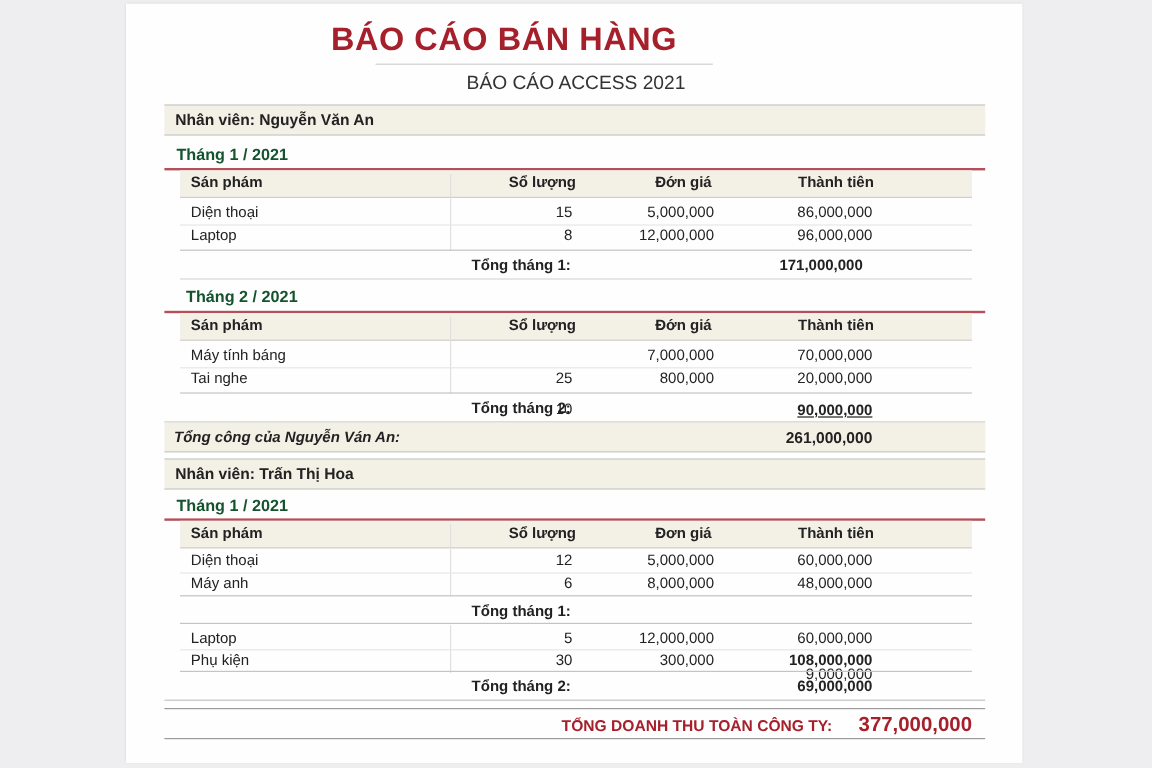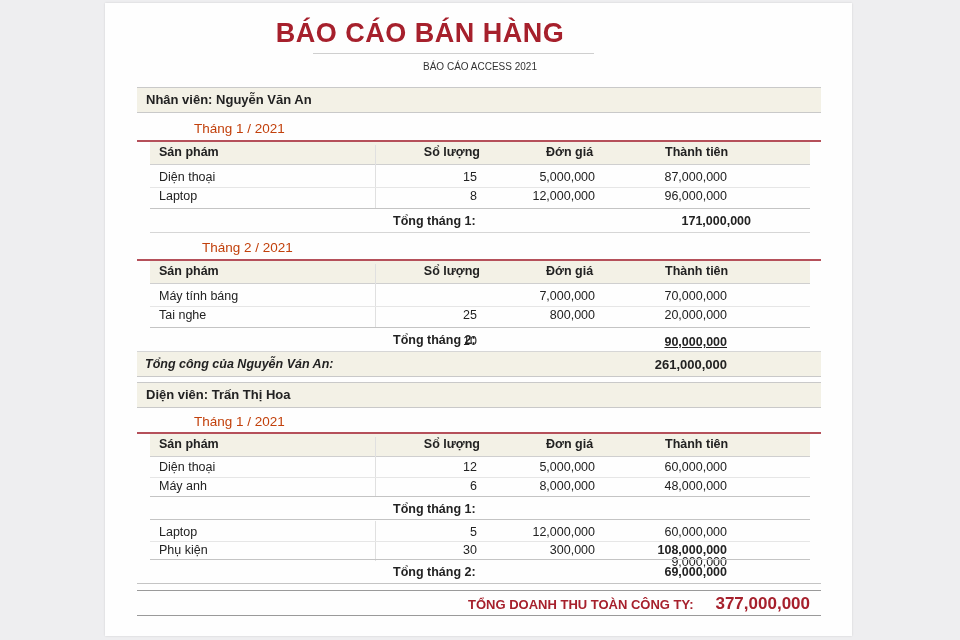--- a/index.html
+++ b/index.html
@@ -8,7 +8,7 @@
   .abs{position:absolute;}
   .title{left:0;width:840px;top:18px;text-align:center;font-size:27px;font-weight:bold;color:#a6202c;letter-spacing:0.5px;}
   .title-rule{left:313px;top:53px;width:281px;height:1px;background:#cfcfcf;}
-  .subtitle{left:0;width:960px;top:61px;text-align:center;font-size:10px;color:#333;}
+  .subtitle{left:0;width:960px;top:61px;text-align:center;font-size:16px;color:#333;}
   .emp-band{left:137px;width:684px;height:24px;background:#f3f1e6;border-top:1px solid #c9c9c9;border-bottom:1px solid #c9c9c9;}
   .emp-label{font-weight:bold;font-size:13px;color:#222;}
   .month{font-weight:normal;font-size:13.5px;color:#c2410c;margin-left:47px;}

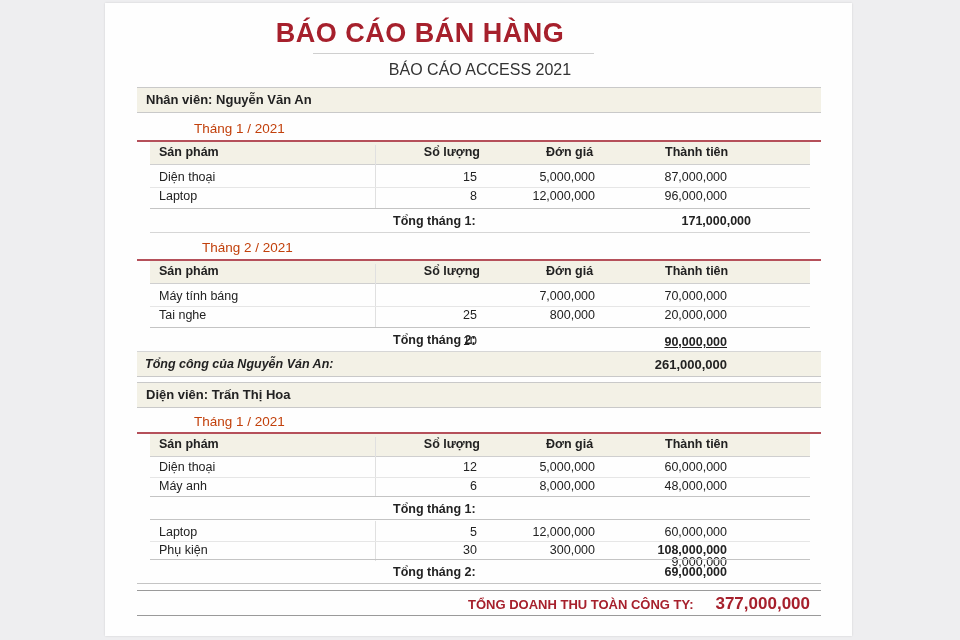--- a/index.html
+++ b/index.html
@@ -11,7 +11,7 @@
   .subtitle{left:0;width:960px;top:61px;text-align:center;font-size:16px;color:#333;}
   .emp-band{left:137px;width:684px;height:24px;background:#f3f1e6;border-top:1px solid #c9c9c9;border-bottom:1px solid #c9c9c9;}
   .emp-label{font-weight:bold;font-size:13px;color:#222;}
-  .month{font-weight:normal;font-size:13.5px;color:#c2410c;margin-left:47px;}
+  .month{font-weight:bold;font-size:13.5px;color:#14532d;}
   .month-rule{left:137px;width:684px;height:1.5px;background:#b5505a;}
   .hdr-band{left:150px;width:660px;height:22px;background:#f3f1e6;border-bottom:1px solid #cfcfcf;}
   .hdr{font-weight:bold;font-size:12.5px;color:#222;}

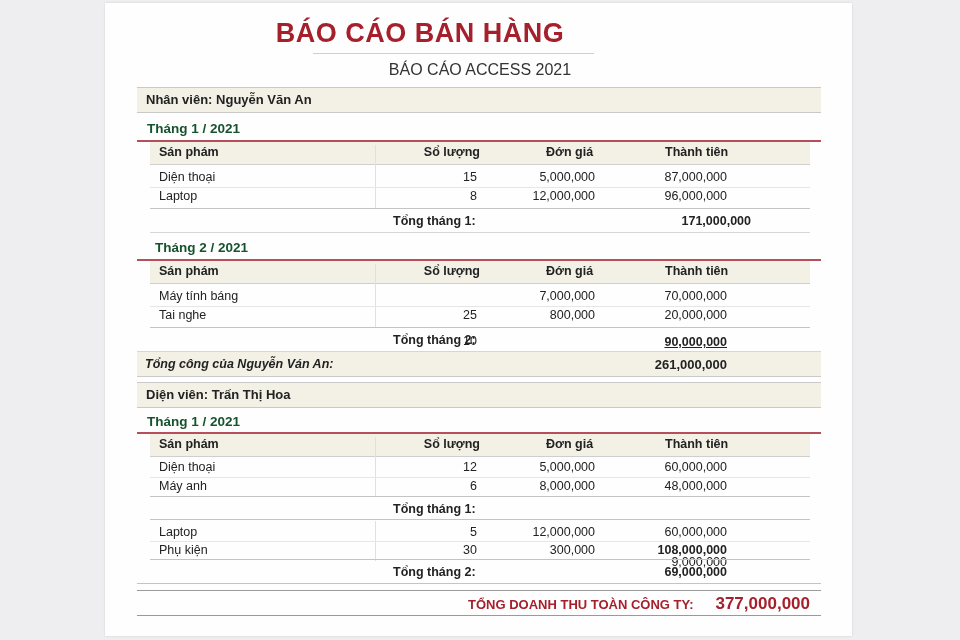--- a/index.html
+++ b/index.html
@@ -50,7 +50,7 @@
 <div class="abs cell" style="left:159px;top:170px;">Diện thoại</div>
 <div class="abs cell num" style="left:380px;width:97px;top:170px;">15</div>
 <div class="abs cell num" style="left:495px;width:100px;top:170px;">5,000,000</div>
-<div class="abs cell num" style="left:600px;width:127px;top:170px;">87,000,000</div>
+<div class="abs cell num" style="left:600px;width:127px;top:170px;">86,000,000</div>
 <div class="abs rowline" style="top:187px;"></div>
 <div class="abs cell" style="left:159px;top:189px;">Laptop</div>
 <div class="abs cell num" style="left:380px;width:97px;top:189px;">8</div>

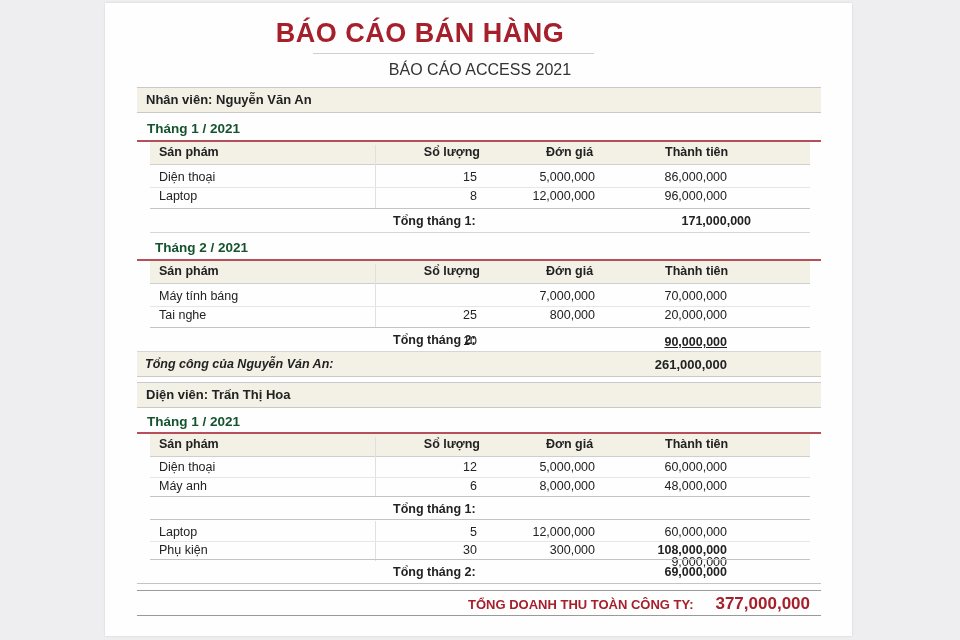--- a/index.html
+++ b/index.html
@@ -58,7 +58,7 @@
 <div class="abs cell num" style="left:600px;width:127px;top:189px;">96,000,000</div>
 <div class="abs rowline-strong" style="top:208px;"></div>
 <div class="abs cell bold" style="left:393px;top:214px;">Tổng tháng 1:</div>
-<div class="abs cell bold num" style="left:624px;width:127px;top:214px;">171,000,000</div>
+<div class="abs cell bold num" style="left:592px;width:127px;top:214px;">171,000,000</div>
 <div class="abs rowline" style="top:232px;background:#d6d6d6;"></div>
 
 <div class="abs month" style="left:155px;top:240px;">Tháng 2 / 2021</div>

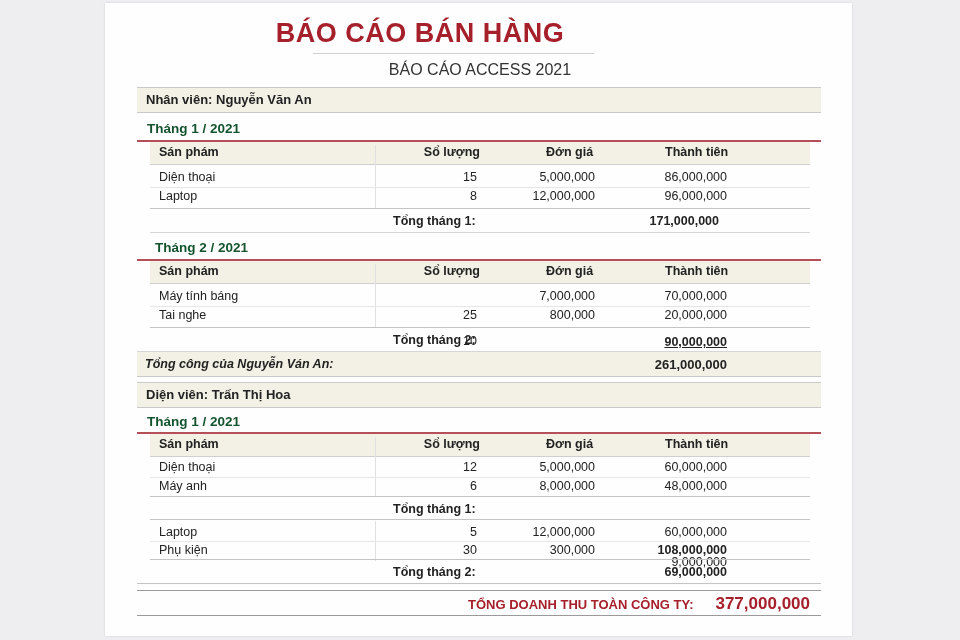--- a/index.html
+++ b/index.html
@@ -88,7 +88,7 @@
 <div class="abs cell bold num" style="left:600px;width:127px;top:357px;font-size:13px;">261,000,000</div>
 
 <div class="abs emp-band" style="top:382px;"></div>
-<div class="abs emp-label" style="left:146px;top:387px;">Diện viên: Trấn Thị Hoa</div>
+<div class="abs emp-label" style="left:146px;top:387px;">Nhân viên: Trấn Thị Hoa</div>
 
 <div class="abs month" style="left:147px;top:414px;">Tháng 1 / 2021</div>
 <div class="abs month-rule" style="top:432px;"></div>

